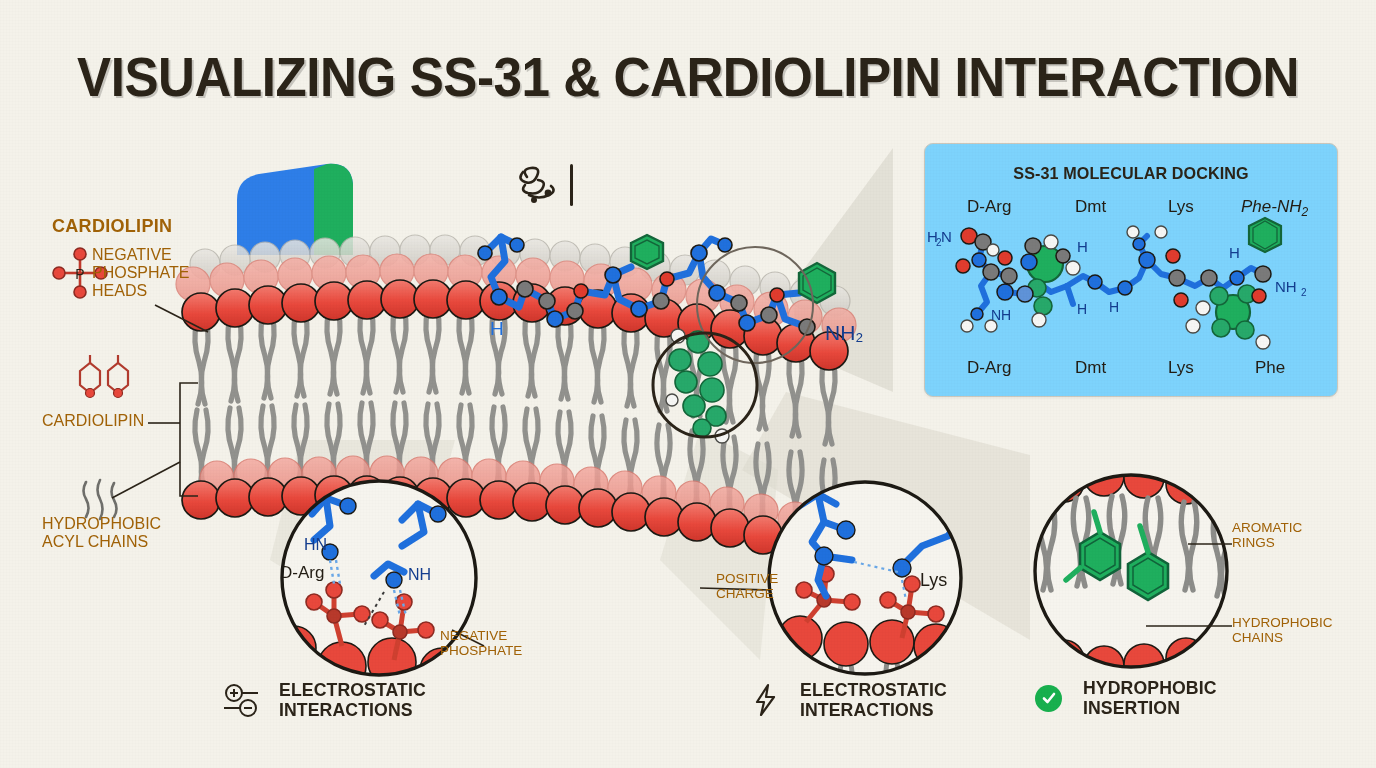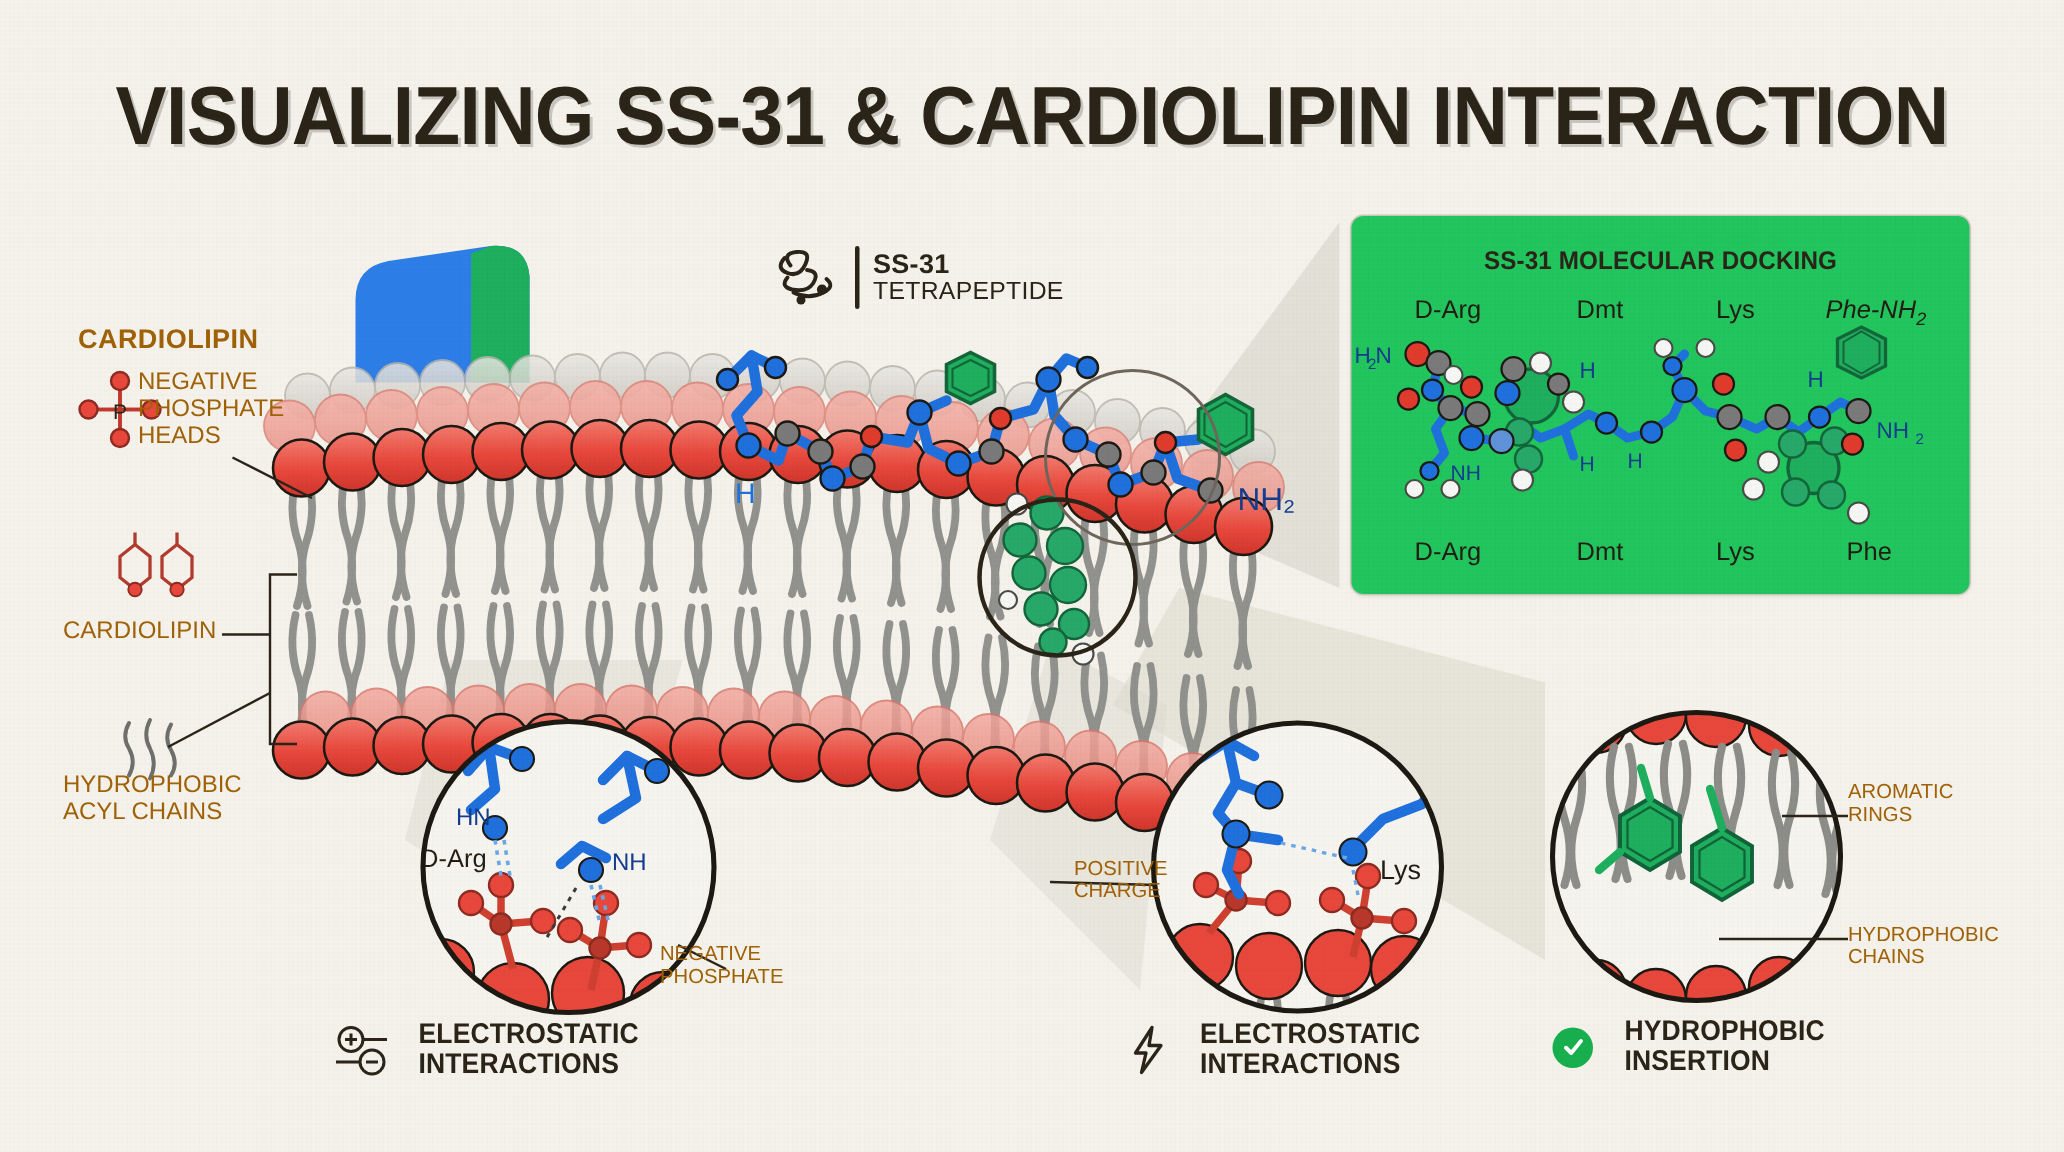--- a/index.html
+++ b/index.html
@@ -449,10 +449,6 @@
       </g>
     </svg>
     <div class="divider"></div>
-    <div class="txt">
-      <div class="t1">SS-31</div>
-      <div class="t2">TETRAPEPTIDE</div>
-    </div>
   </div>
 
   <div id="dockPanel">

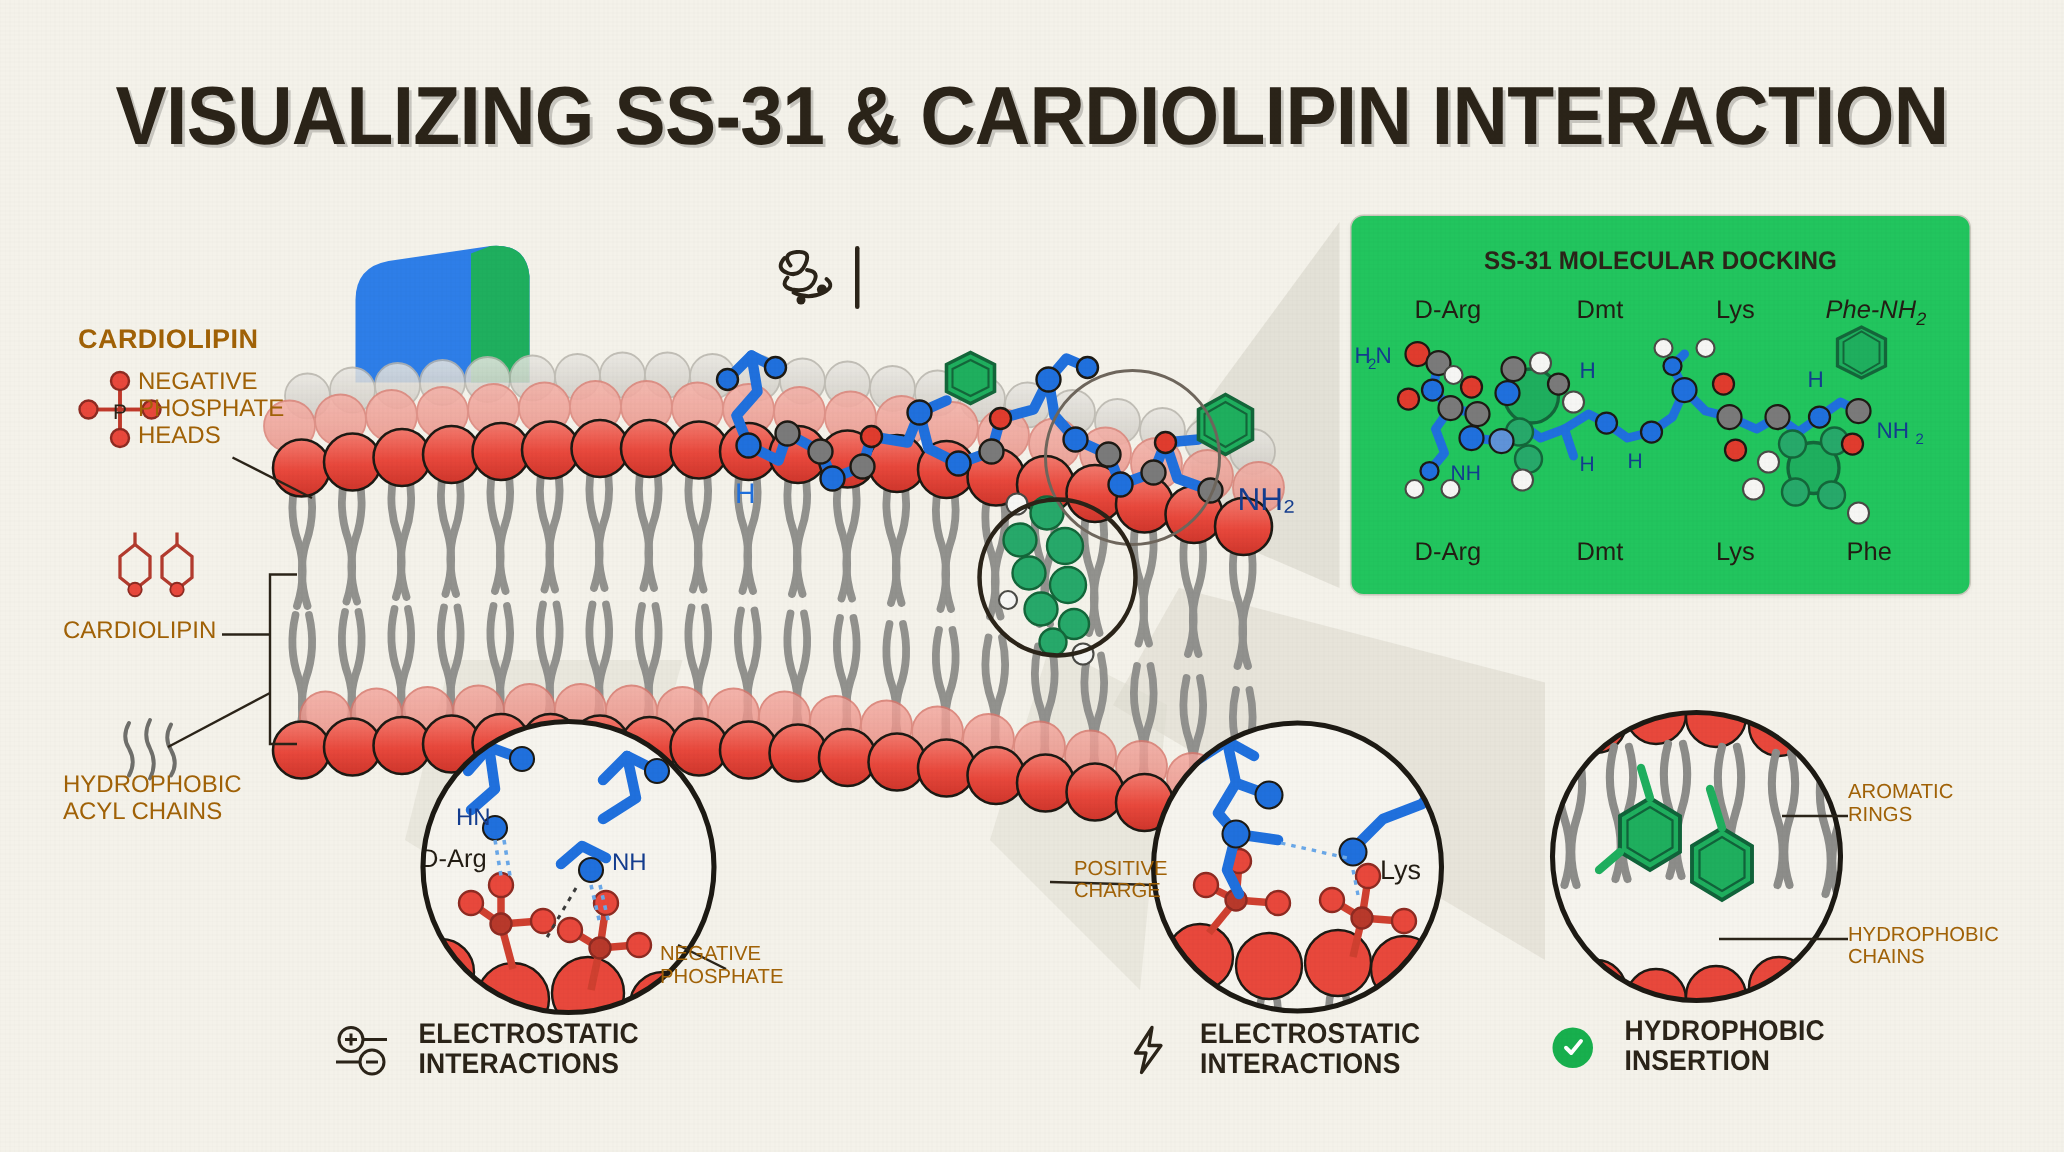--- a/index.html
+++ b/index.html
@@ -39,8 +39,8 @@
   #ss31key .t2{font-size:16.5px;letter-spacing:.2px;}
   
   #dockPanel{
-    position:absolute;left:900px;top:143px;width:412px;height:252px;
-    background:#22c55e;border:1.6px solid #cbc8bd;border-radius:9px;
+    position:absolute;left:924px;top:143px;width:412px;height:252px;
+    background:#7dd3fc;border:1.6px solid #cbc8bd;border-radius:9px;
     box-shadow:0 1px 3px rgba(0,0,0,.06);
   }
   #dockTitle{position:absolute;left:0;right:0;top:20px;text-align:center;

